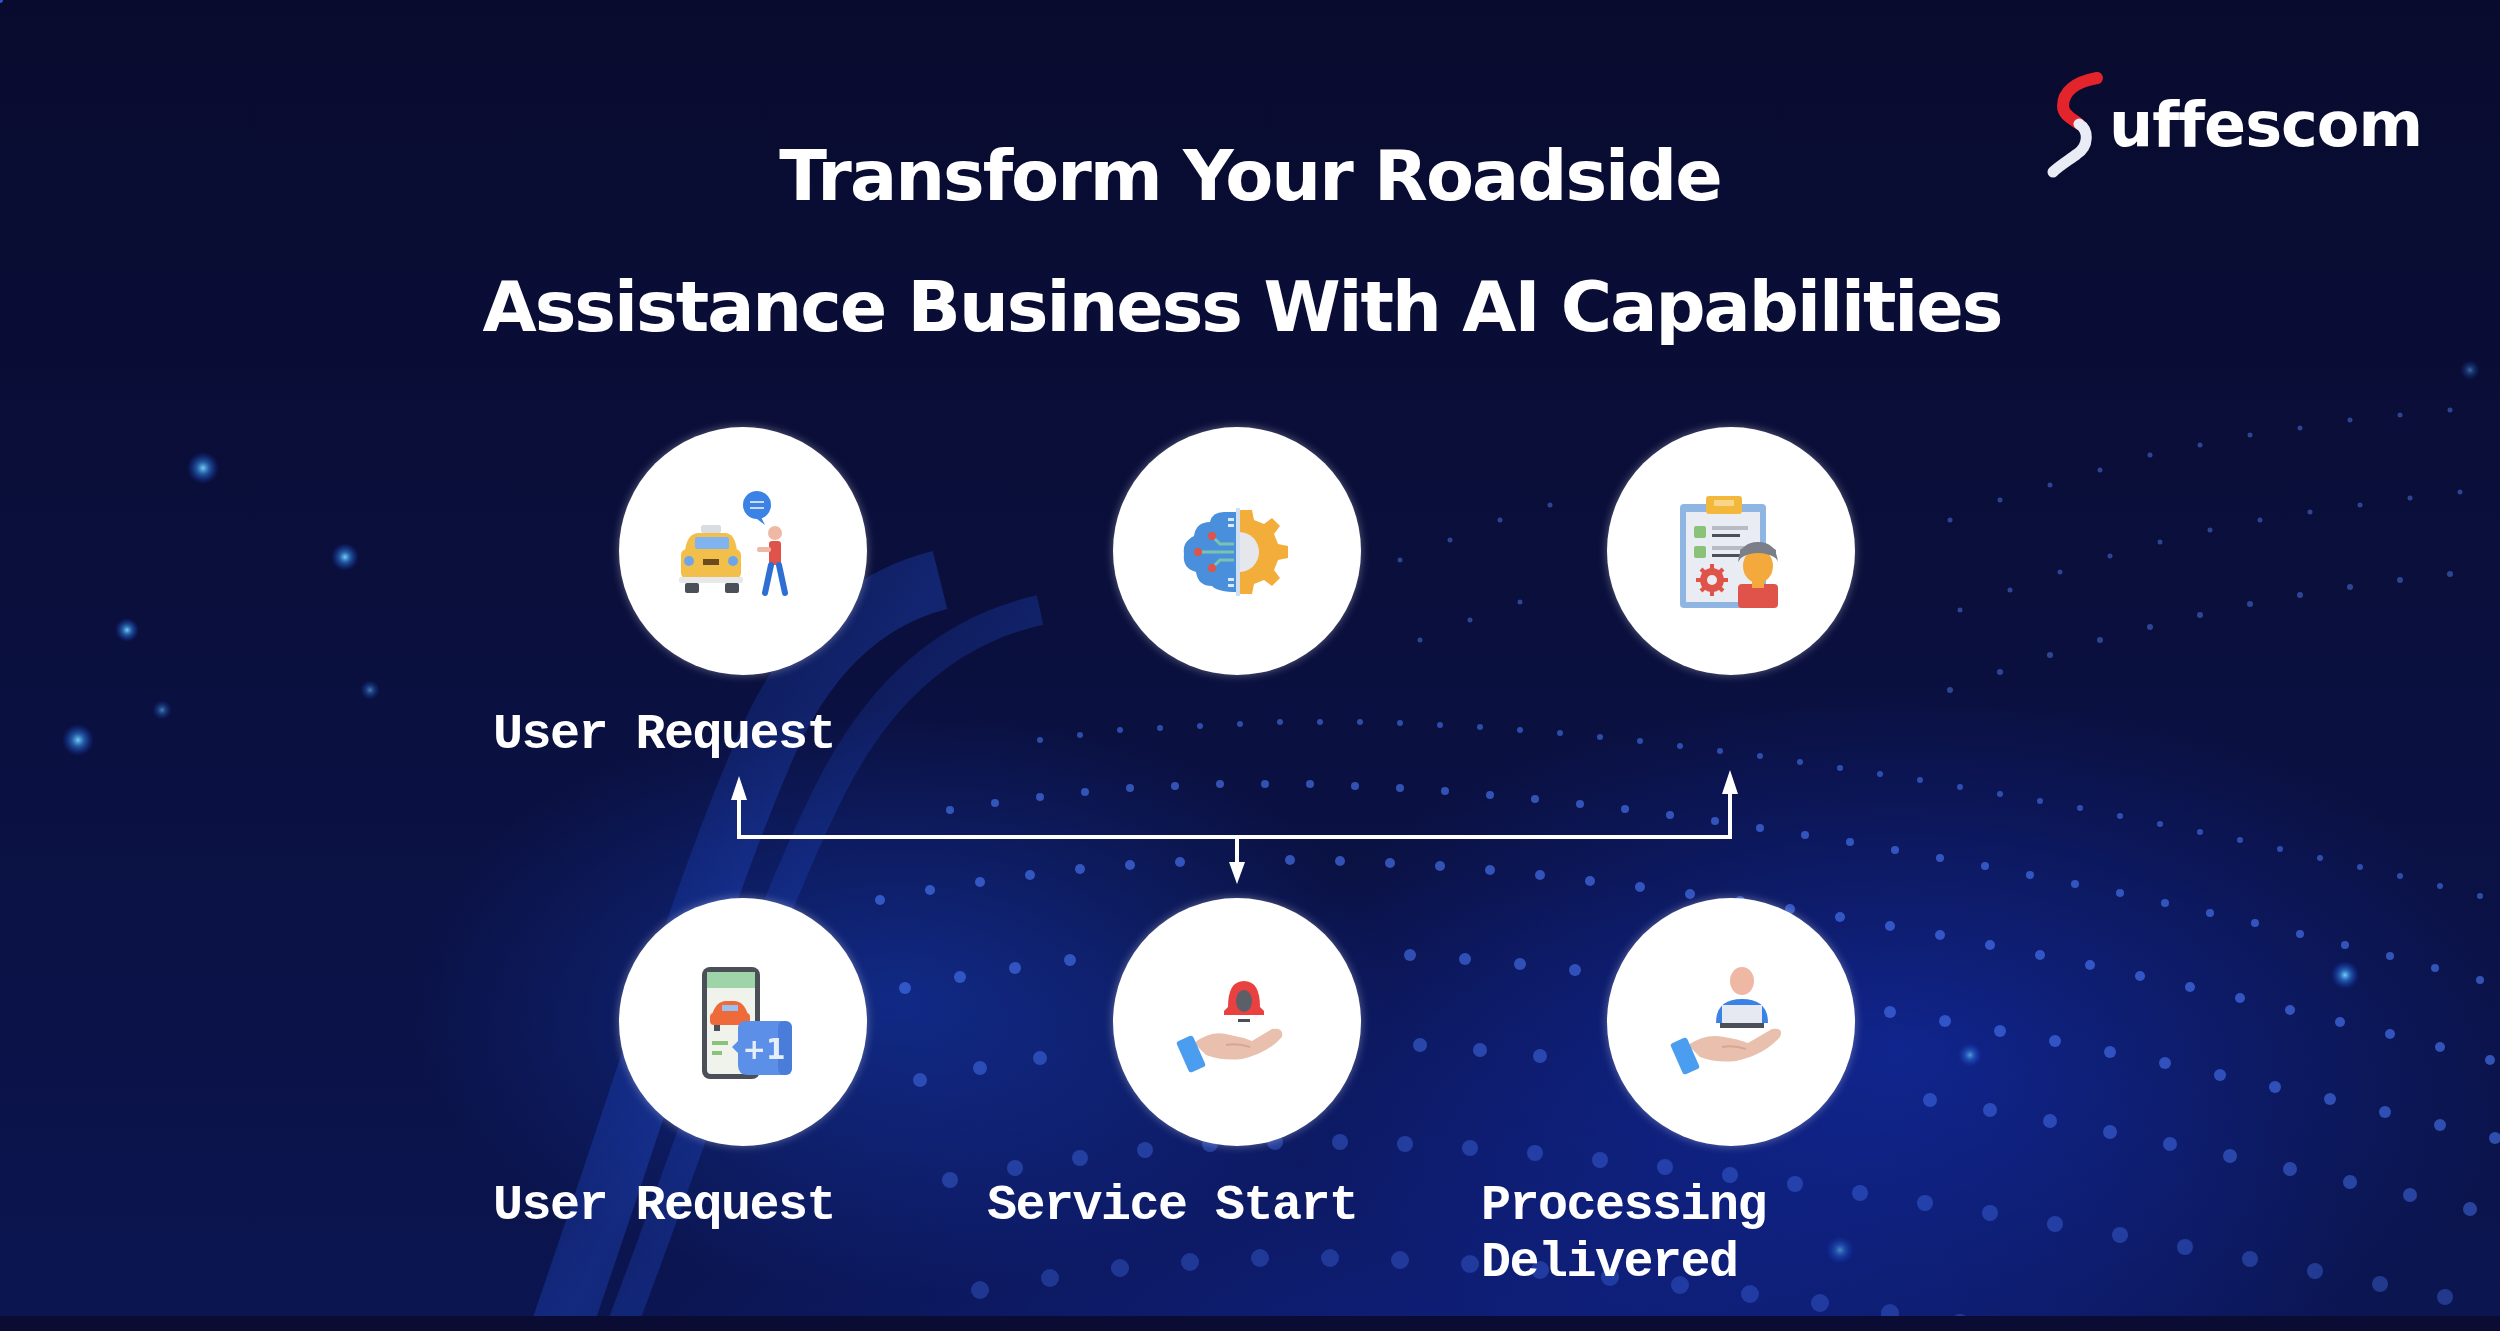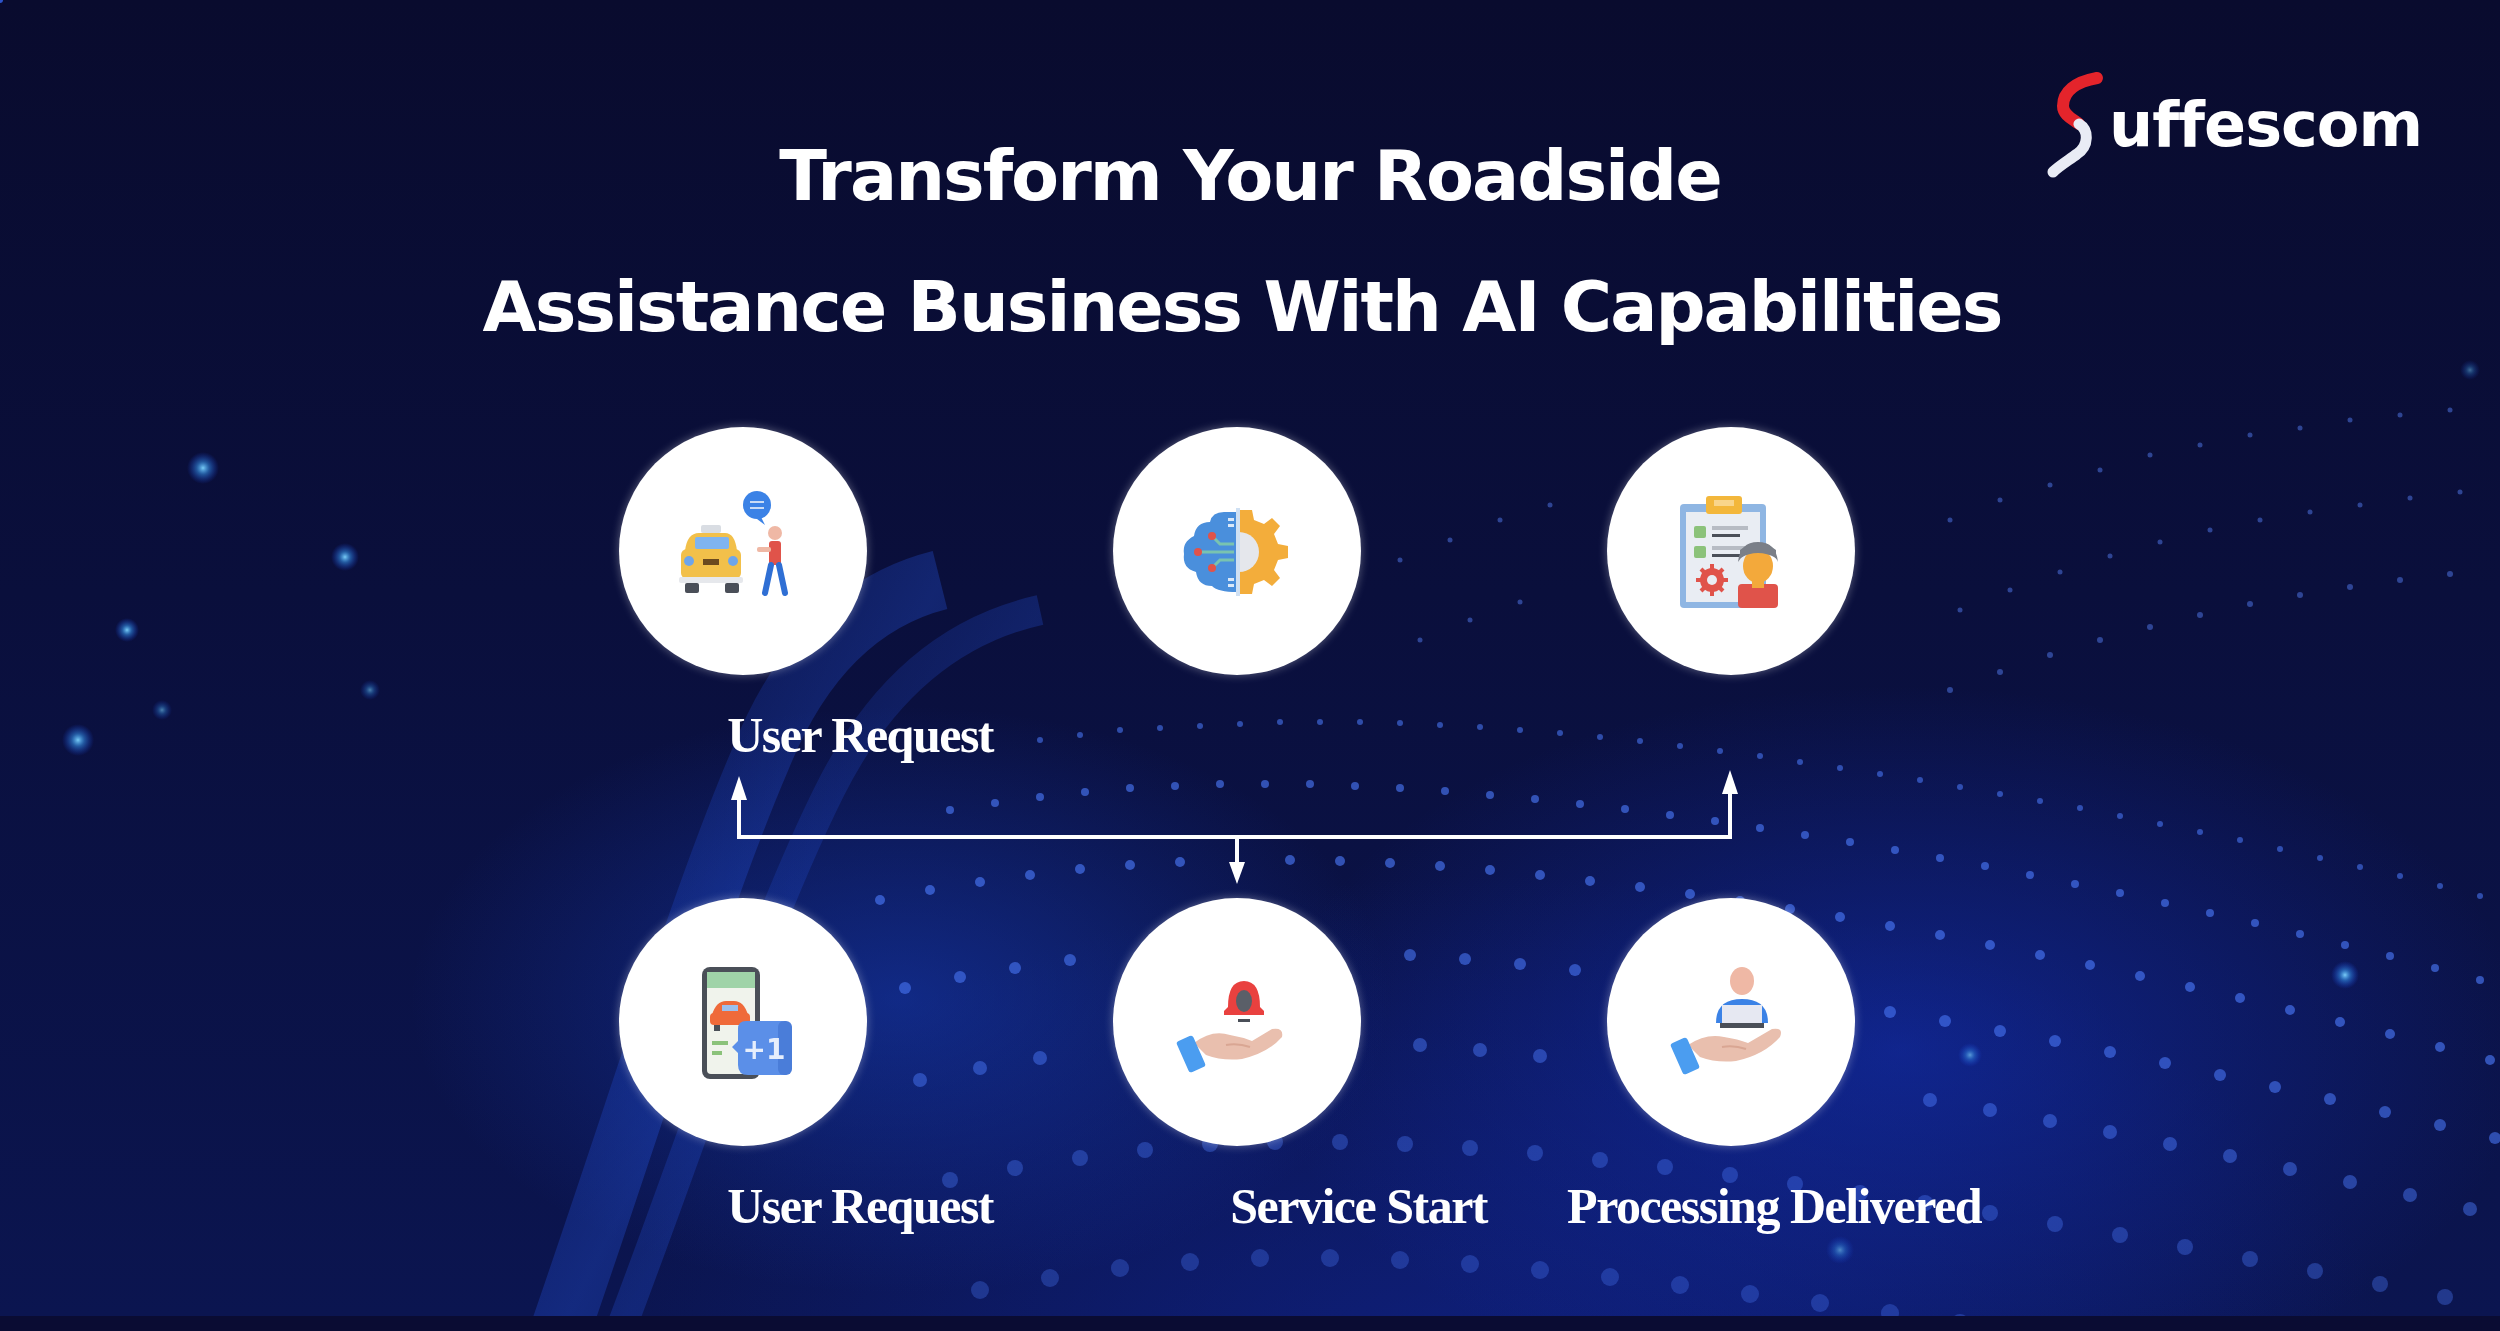--- a/index.html
+++ b/index.html
@@ -76,9 +76,9 @@
   .label {
     position: absolute;
     width: 500px;
-    text-align: right;
+    text-align: left;
     color: #ffffff;
-    font-family: Liberation Serif, serif;
+    font-family: Liberation Mono, monospace;
     font-size: 50px;
     letter-spacing: -1.5px;
     font-weight: 600;

